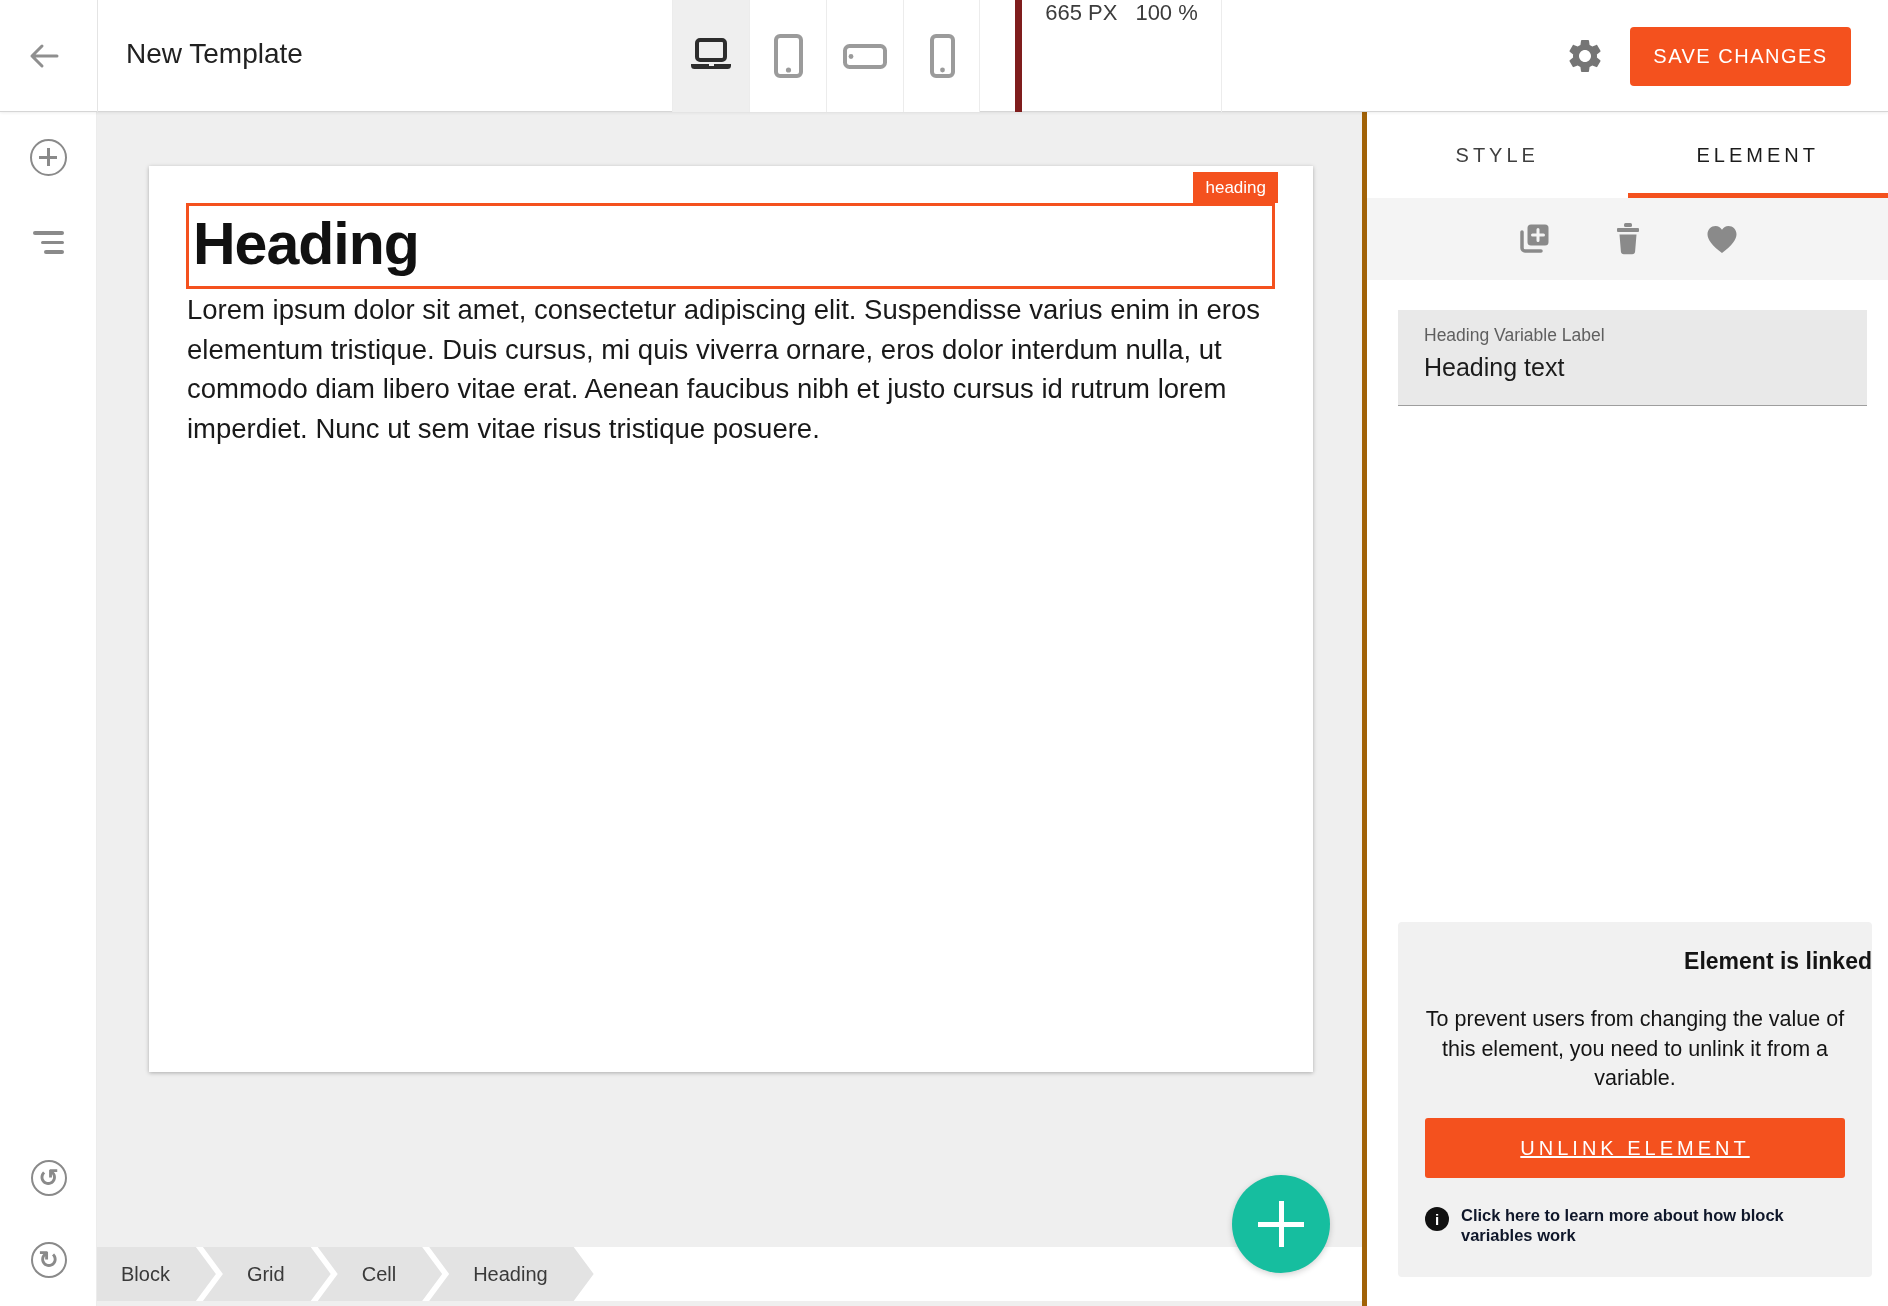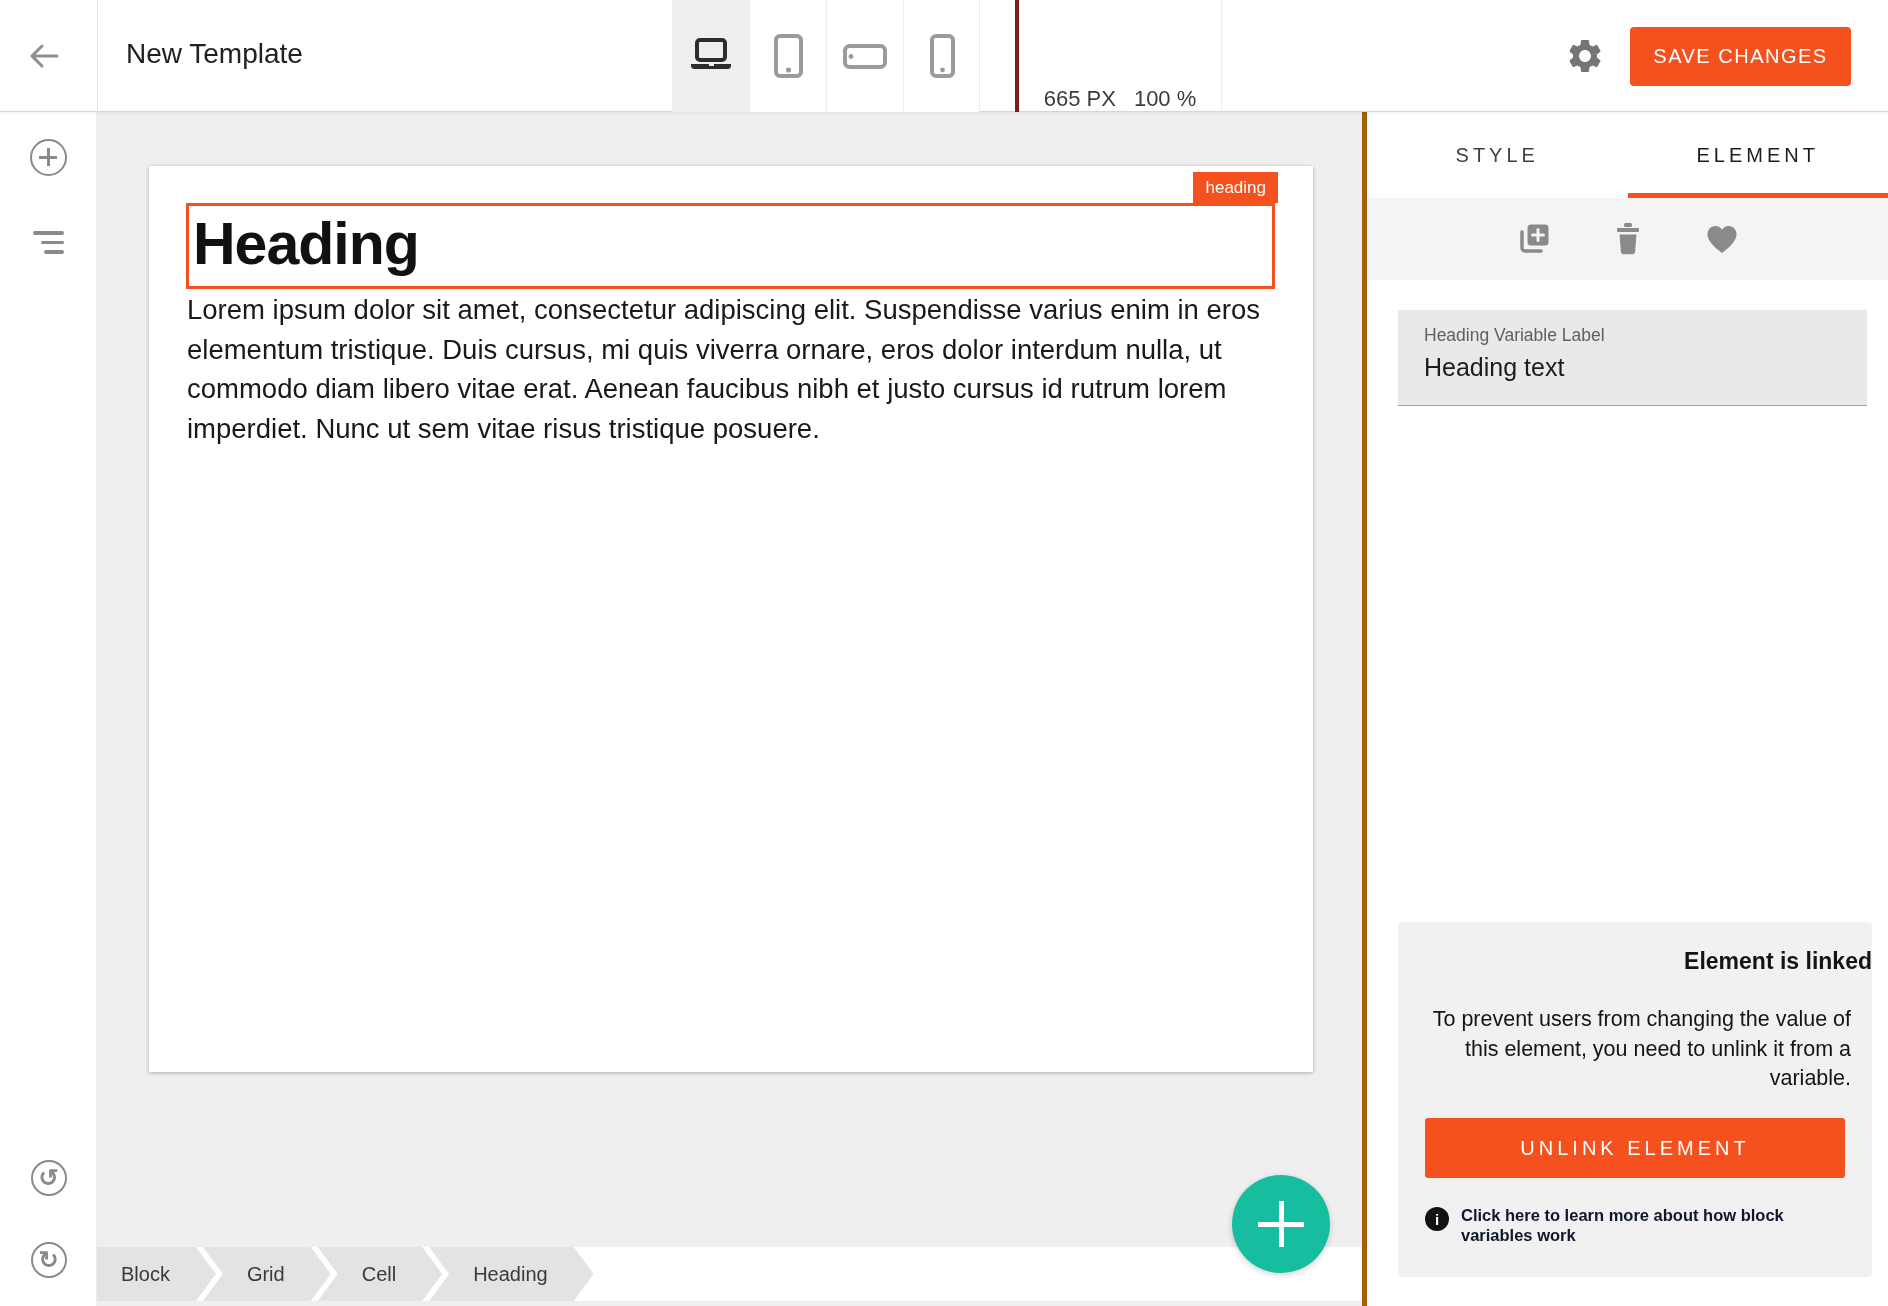--- a/index.html
+++ b/index.html
@@ -21,8 +21,8 @@
   .device-btn:last-child { border-right:1px solid #ececec; }
   .device-btn.selected { background:#efefef; color:#2d2d2d; }
   .zoom-cell { position:absolute; left:1015px; top:0; width:207px; height:112px;
-    border-left:4px solid #7f1d1d; border-right:1px solid #ececec;
-    display:flex; align-items:flex-end; justify-content:center; gap:18px;
+    border-left:7px solid #7f1d1d; border-right:1px solid #ececec;
+    display:flex; align-items:flex-start; justify-content:center; gap:18px;
     font-size:22px; color:#3c3c3c; }
   .gear-btn { position:absolute; left:1563px; top:34px; width:44px; height:44px;
     display:flex; align-items:center; justify-content:center; cursor:pointer; color:#757575; }

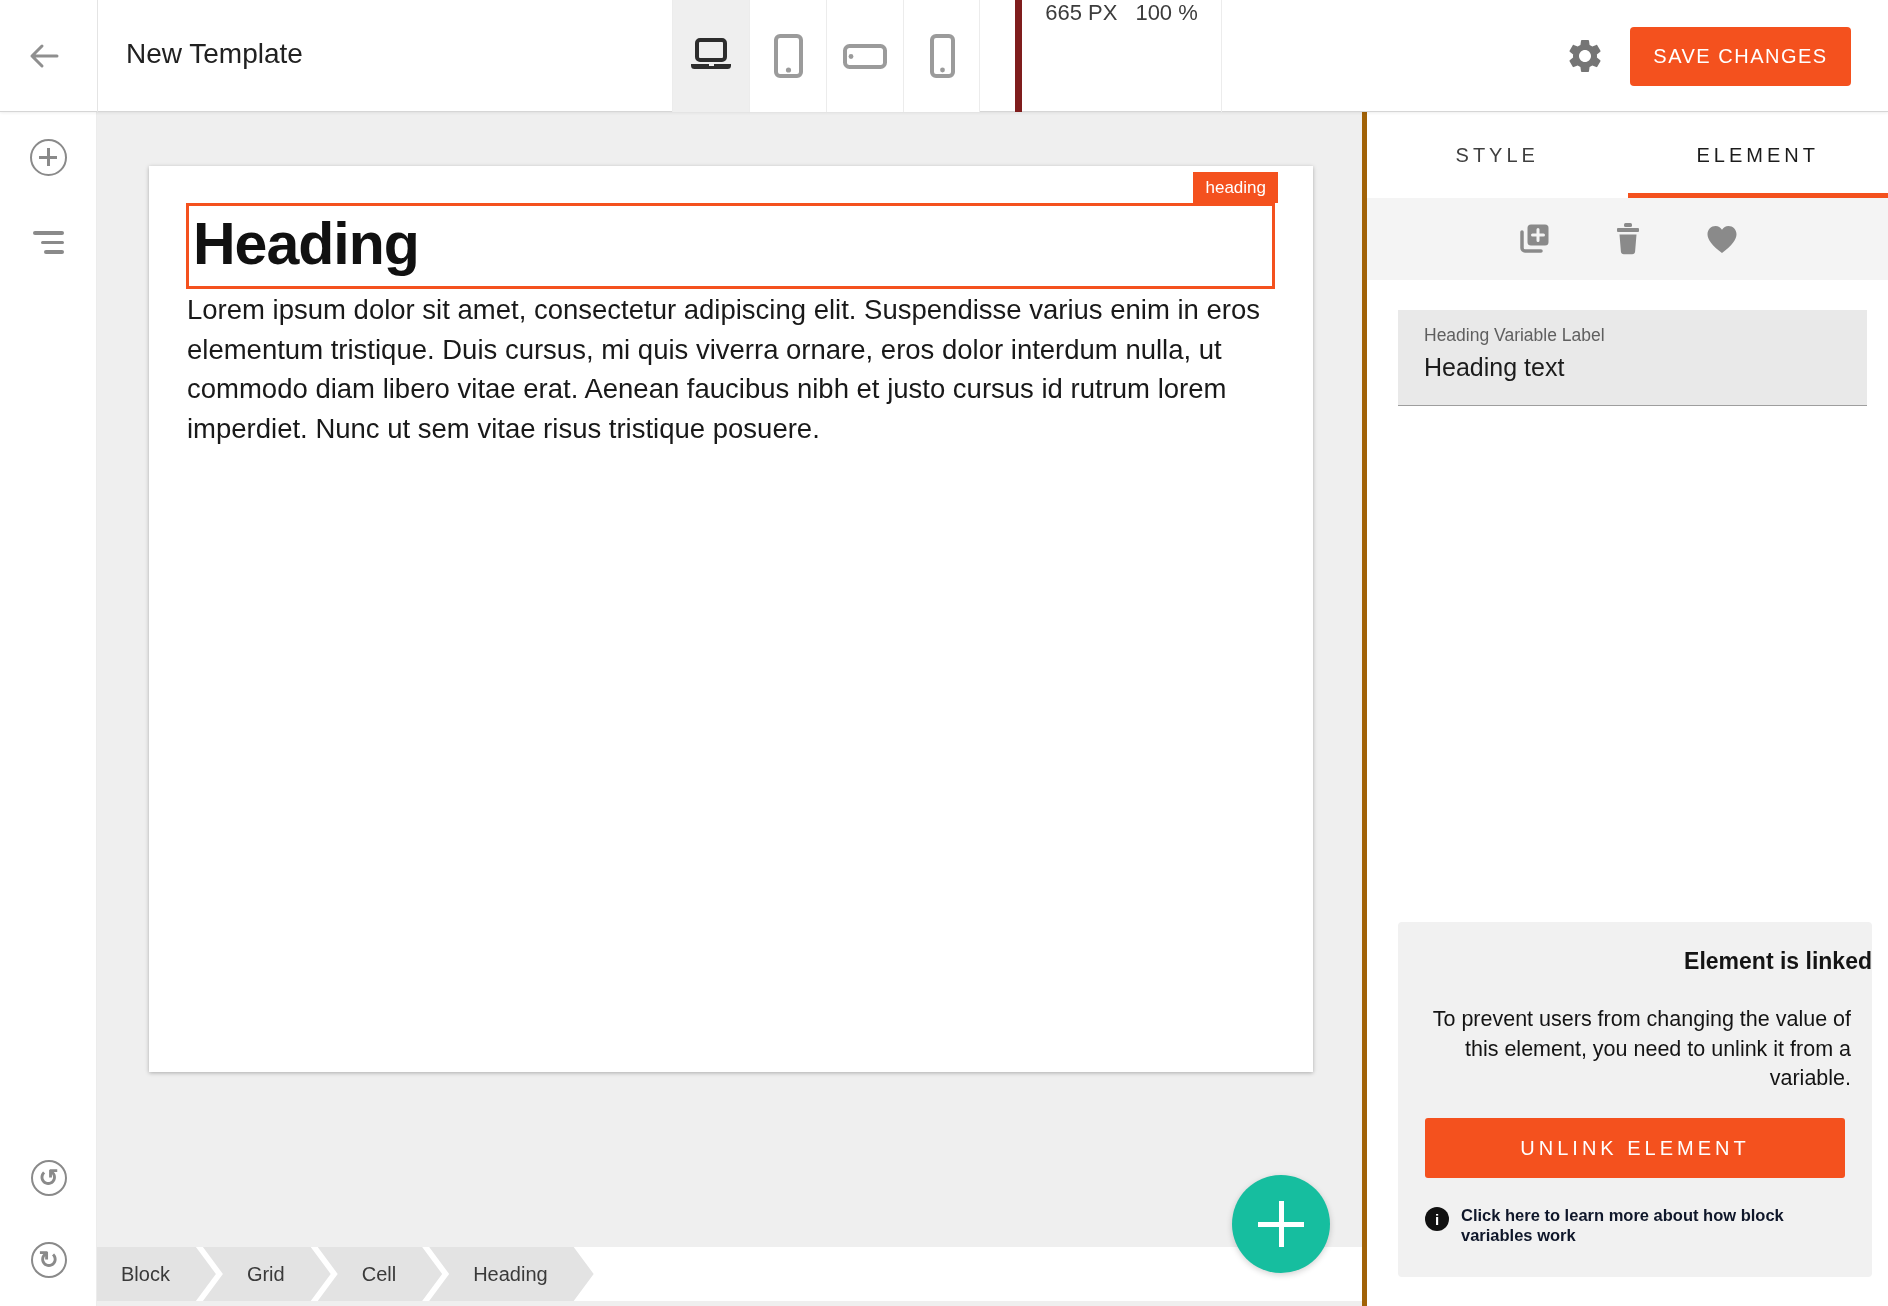--- a/index.html
+++ b/index.html
@@ -95,7 +95,7 @@
   .linked-box { position:absolute; left:31px; top:810px; width:474px; height:355px;
     background:#f1f1f1; border-radius:4px; padding-top:26px; }
   .linked-title { text-align:right; font-size:23px; font-weight:bold; color:#141414; }
-  .linked-body { margin:30px auto 0; width:432px; text-align:right;
+  .linked-body { margin:30px auto 0; width:432px; text-align:center;
     font-size:21.5px; line-height:29.5px; color:#141414; }
   .unlink-btn { position:absolute; left:27px; top:196px; width:420px; height:60px;
     background:#f4511e; color:#fff; border:none; border-radius:3px;

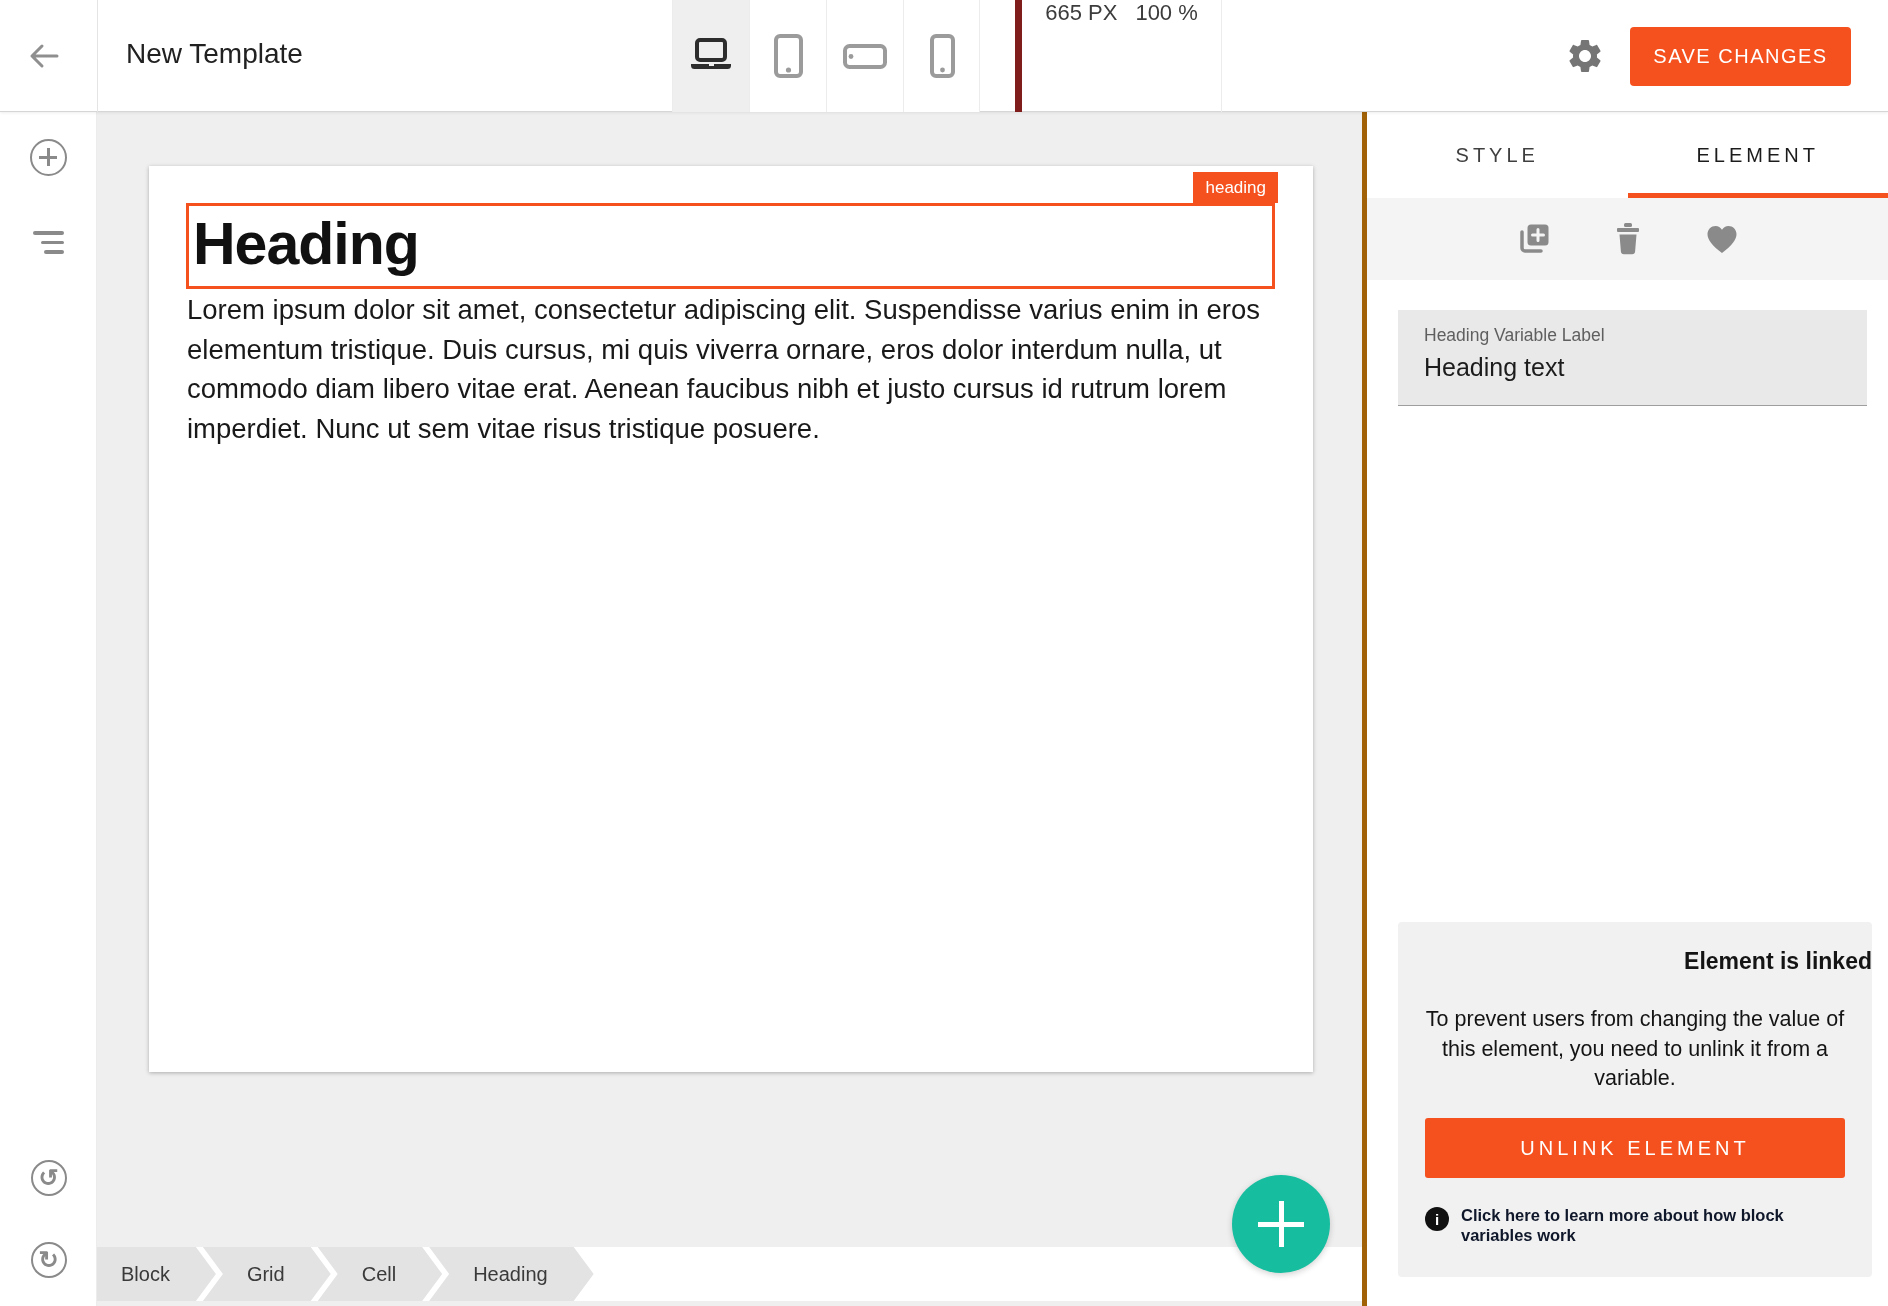--- a/index.html
+++ b/index.html
@@ -99,7 +99,7 @@
     font-size:21.5px; line-height:29.5px; color:#141414; }
   .unlink-btn { position:absolute; left:27px; top:196px; width:420px; height:60px;
     background:#f4511e; color:#fff; border:none; border-radius:3px;
-    font-family:"Liberation Sans", sans-serif; font-size:20px; letter-spacing:4px; cursor:pointer; }
+    font-family:"Liberation Sans", sans-serif; font-size:20px; letter-spacing:4px; cursor:pointer;text-decoration:underline; }
   .info-row { position:absolute; left:27px; top:283px; width:420px; display:flex; gap:12px; cursor:pointer; }
   .info-icon { flex:0 0 auto; width:24px; height:24px; border-radius:50%; background:#111;
     color:#fff; font-size:15px; font-weight:bold; display:flex; align-items:center;

